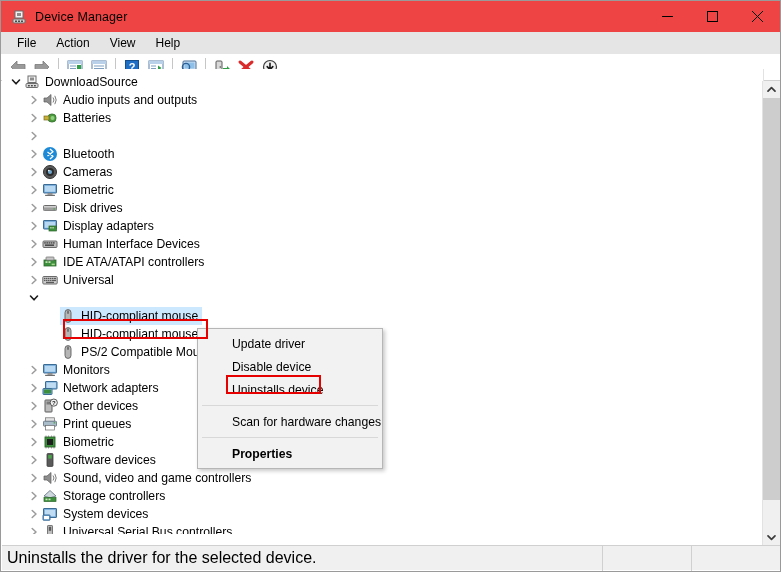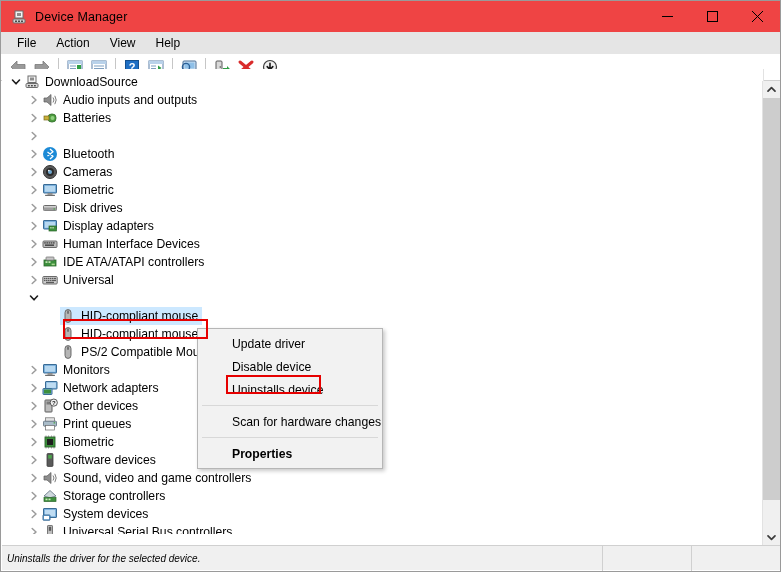--- a/index.html
+++ b/index.html
@@ -269,11 +269,10 @@
     box-sizing: border-box;
   }
   .status-text {
-    font-size: 10px;
+    font-size: 16px;
     color: #000000;
     padding-left: 5px;
     flex: 1;
-    font-style: italic;
   }
   .status-panel {
     width: 88px;

